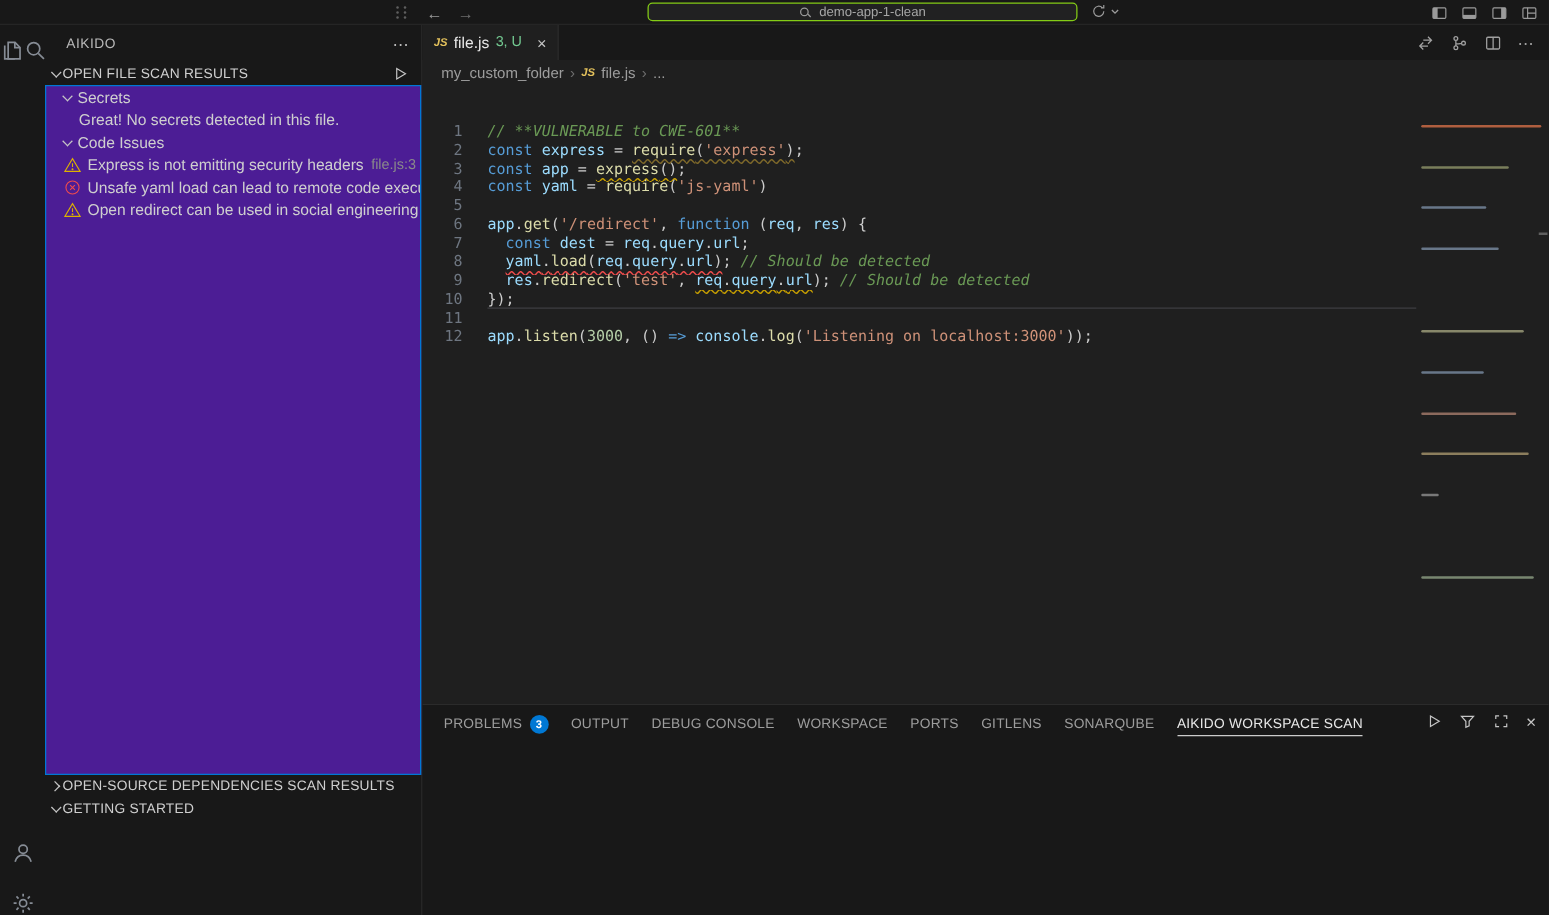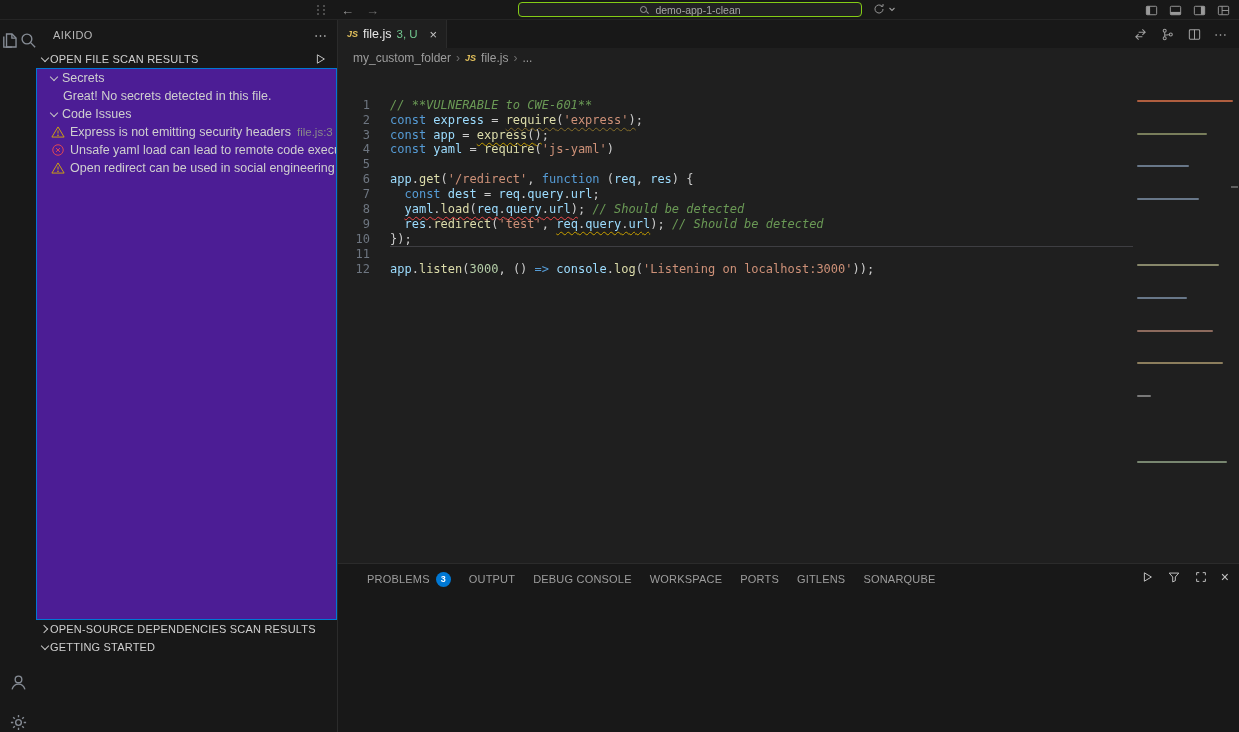--- a/index.html
+++ b/index.html
@@ -79,7 +79,7 @@
 
   
   #panel{position:absolute;left:338px;top:563px;right:0;bottom:0;background:#181818;border-top:1px solid #2b2b2b}
-  .panel-tabs{height:30px;display:flex;align-items:center;padding-left:20px}
+  .panel-tabs{height:30px;display:flex;align-items:center;padding-left:8px}
   .ptab{padding:0 9px;height:100%;display:flex;align-items:center;gap:6px;font-size:11px;color:#9d9d9d;letter-spacing:.2px}
   .ptab .lbl{padding:4px 0 3px;border-bottom:1px solid transparent}
   .ptab.active{color:#e7e7e7}

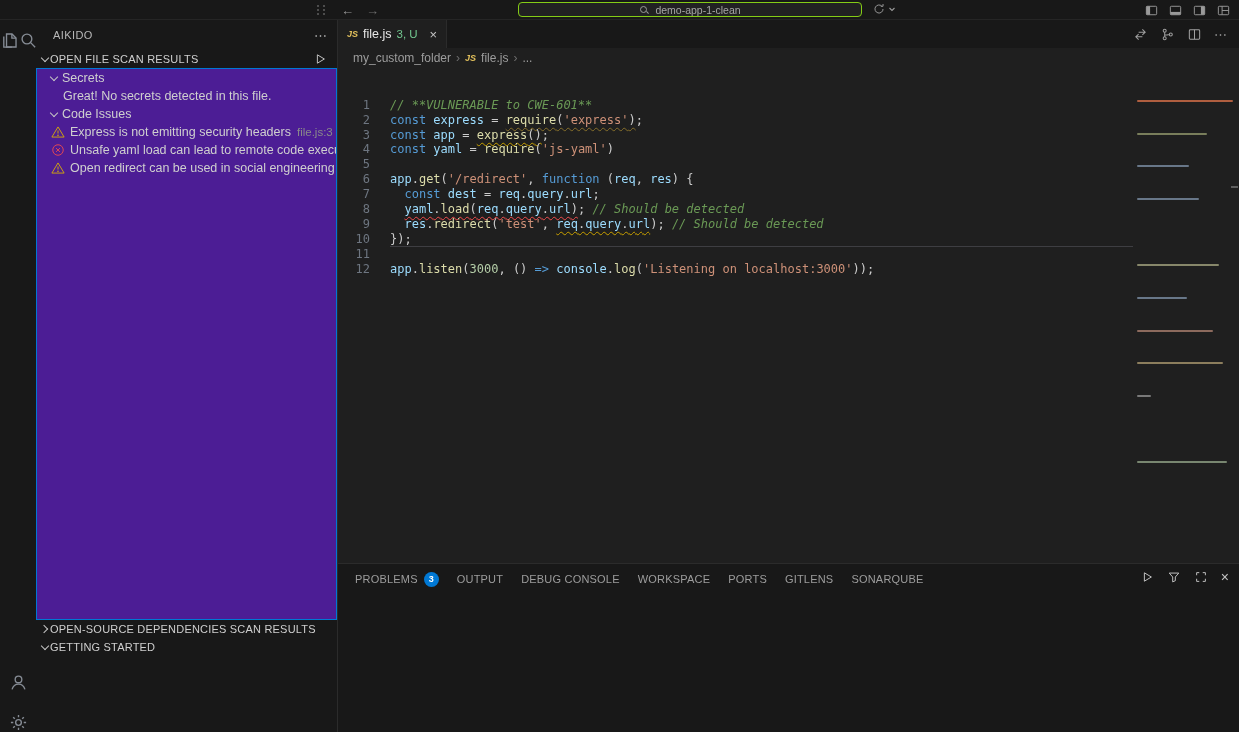--- a/index.html
+++ b/index.html
@@ -372,6 +372,9 @@
       <div class="ptab">
         <span class="lbl">SONARQUBE</span>
       </div>
+      <div class="ptab active">
+        <span class="lbl">AIKIDO WORKSPACE SCAN</span>
+      </div>
     </div>
   <div class="panel-actions">
     <svg width="14" height="14" viewBox="0 0 16 16">

